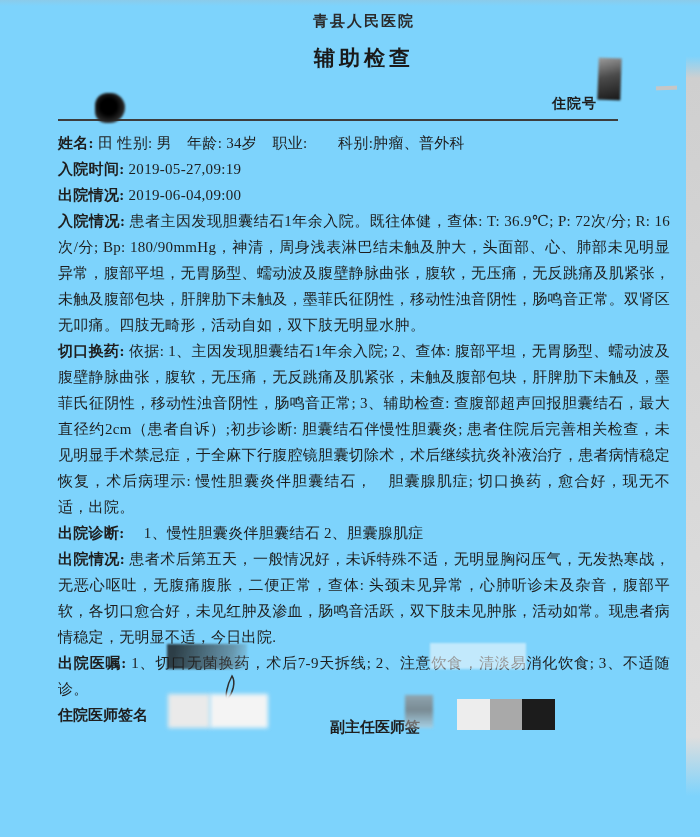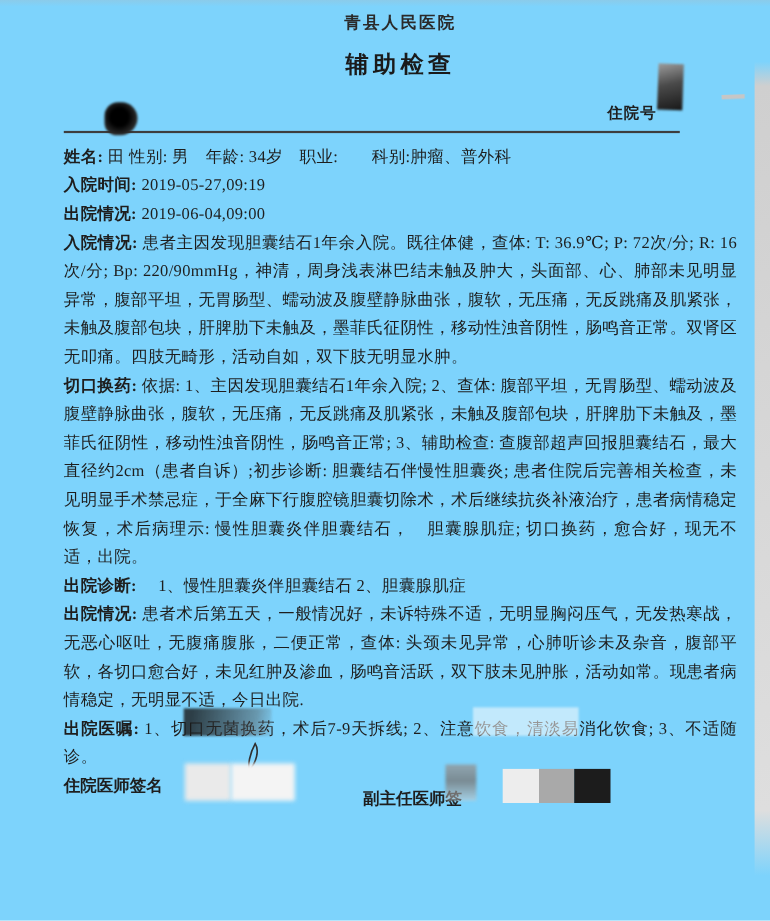--- a/index.html
+++ b/index.html
@@ -157,7 +157,7 @@
 
     <p class="para">
       <span class="lbl">入院情况:</span>
-      <span>患者主因发现胆囊结石1年余入院。既往体健，查体: T: 36.9℃; P: 72次/分; R: 16次/分; Bp: 220/90mmHg，神清，周身浅表淋巴结未触及肿大，头面部、心、肺部未见明显异常，腹部平坦，无胃肠型、蠕动波及腹壁静脉曲张，腹软，无压痛，无反跳痛及肌紧张，未触及腹部包块，肝脾肋下未触及，墨菲氏征阴性，移动性浊音阴性，肠鸣音正常。双肾区无叩痛。四肢无畸形，活动自如，双下肢无明显水肿。</span>
+      <span>患者主因发现胆囊结石1年余入院。既往体健，查体: T: 36.9℃; P: 72次/分; R: 16次/分; Bp: 180/90mmHg，神清，周身浅表淋巴结未触及肿大，头面部、心、肺部未见明显异常，腹部平坦，无胃肠型、蠕动波及腹壁静脉曲张，腹软，无压痛，无反跳痛及肌紧张，未触及腹部包块，肝脾肋下未触及，墨菲氏征阴性，移动性浊音阴性，肠鸣音正常。双肾区无叩痛。四肢无畸形，活动自如，双下肢无明显水肿。</span>
     </p>
 
 

